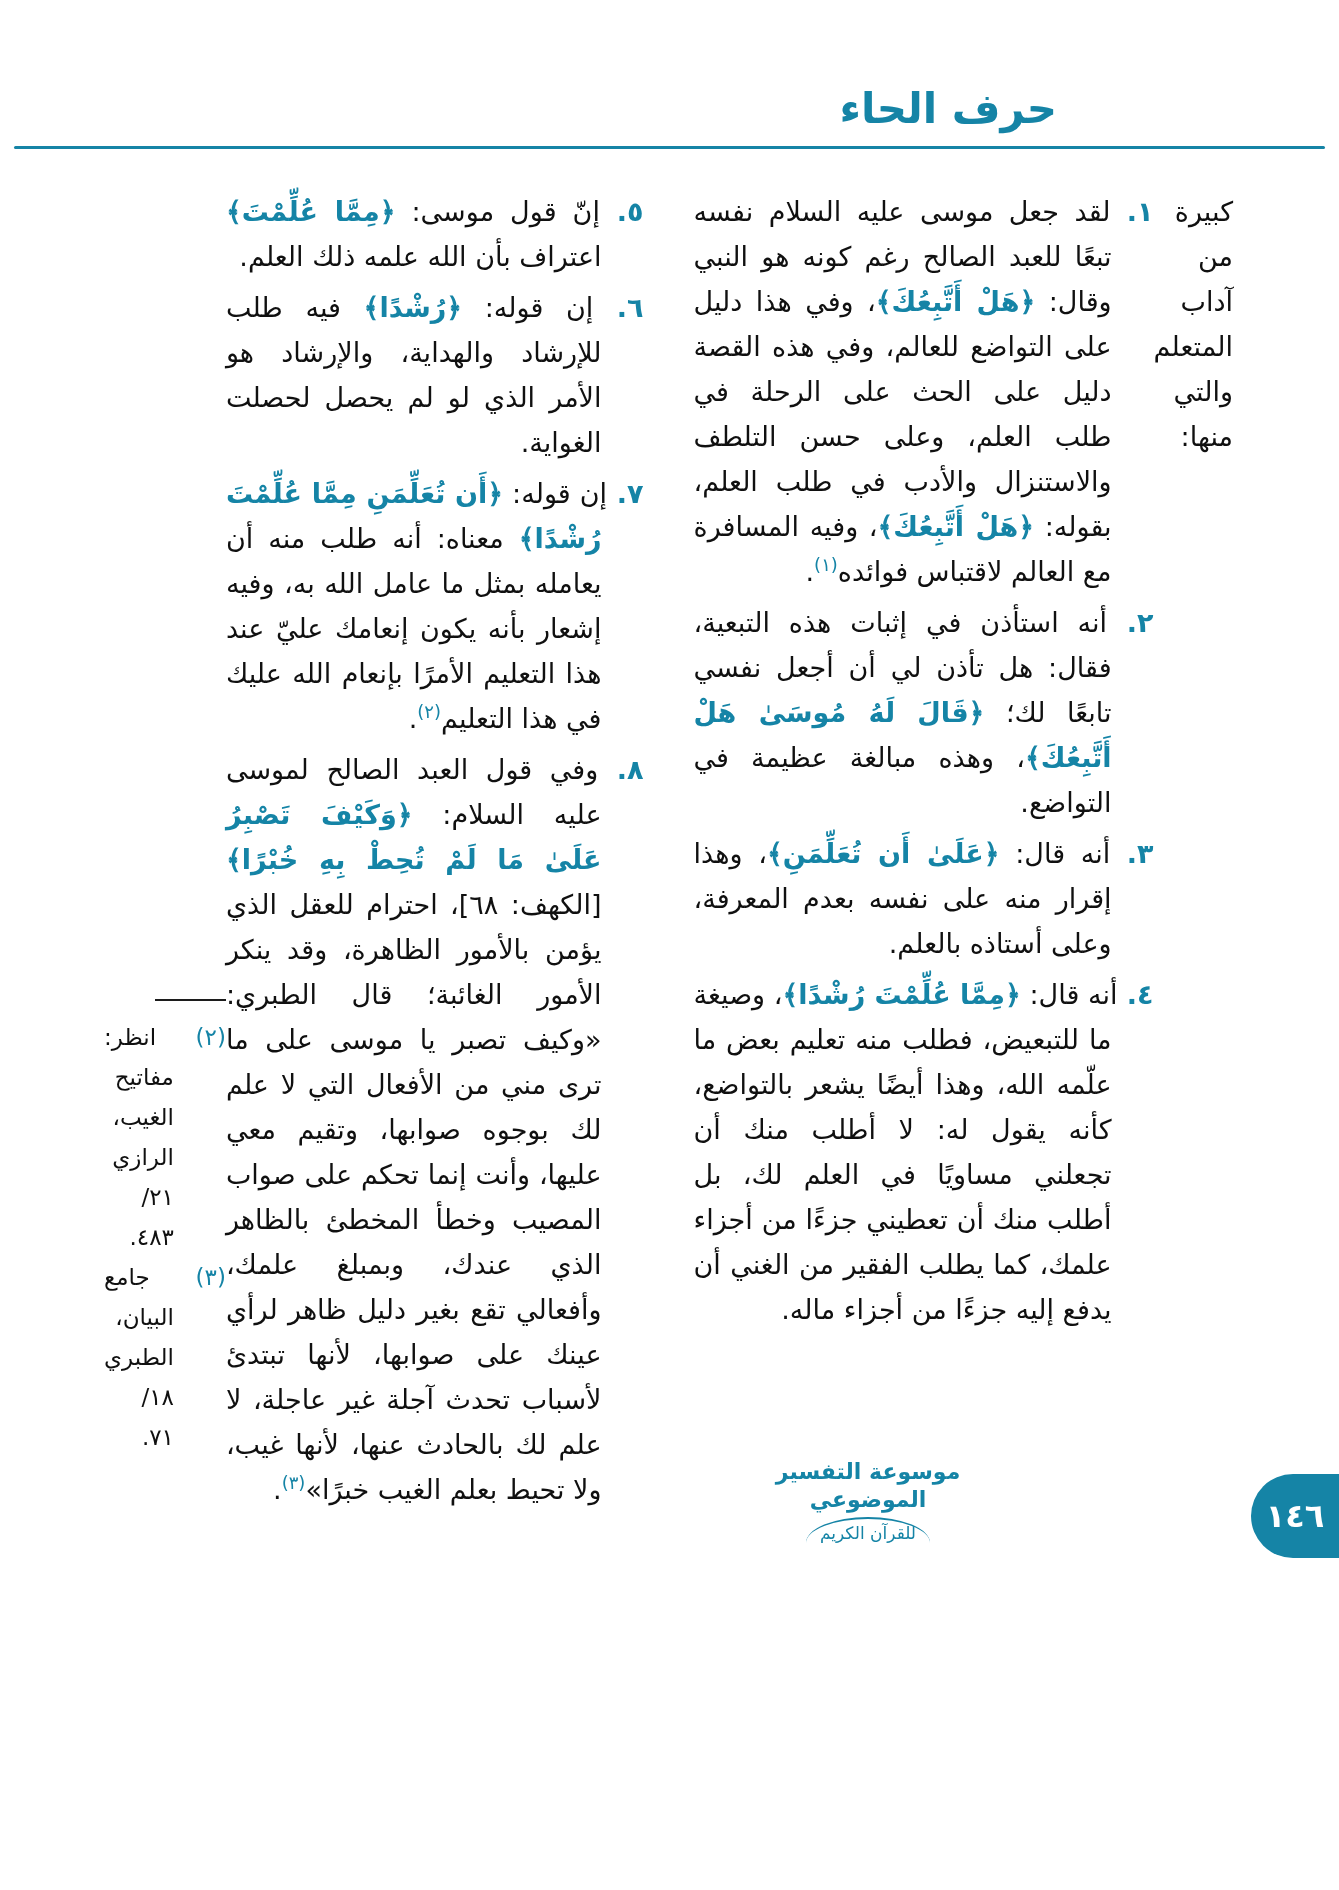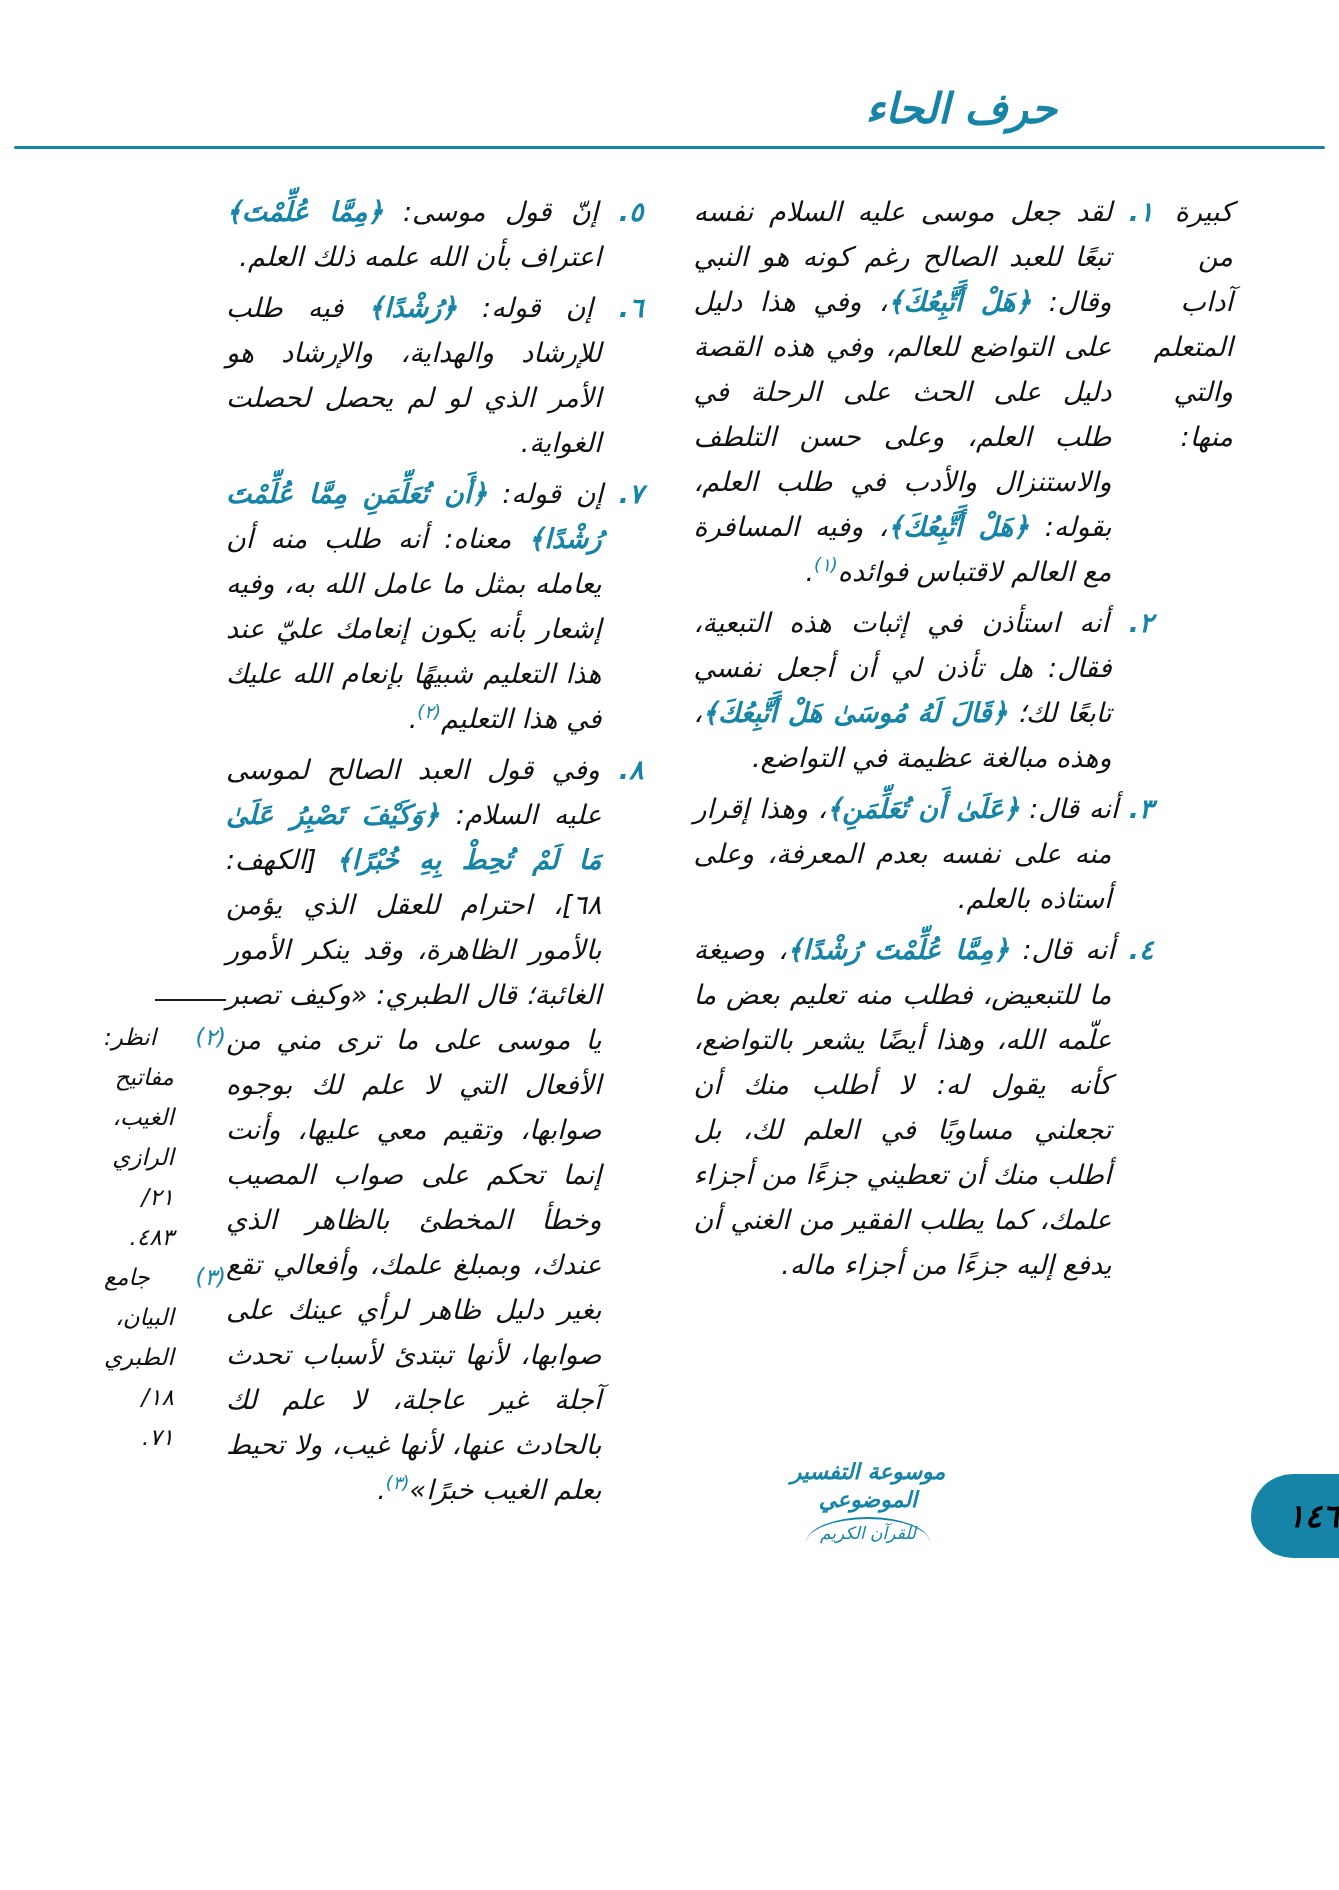--- a/index.html
+++ b/index.html
@@ -13,7 +13,7 @@
     direction: rtl;
     overflow: hidden;
   }
-  .page { position: relative; width: 1339px; height: 1890px; font-style: italic; }
+  .page { position: relative; width: 1339px; height: 1890px; }
 
   
   .header { padding-top: 86px; }

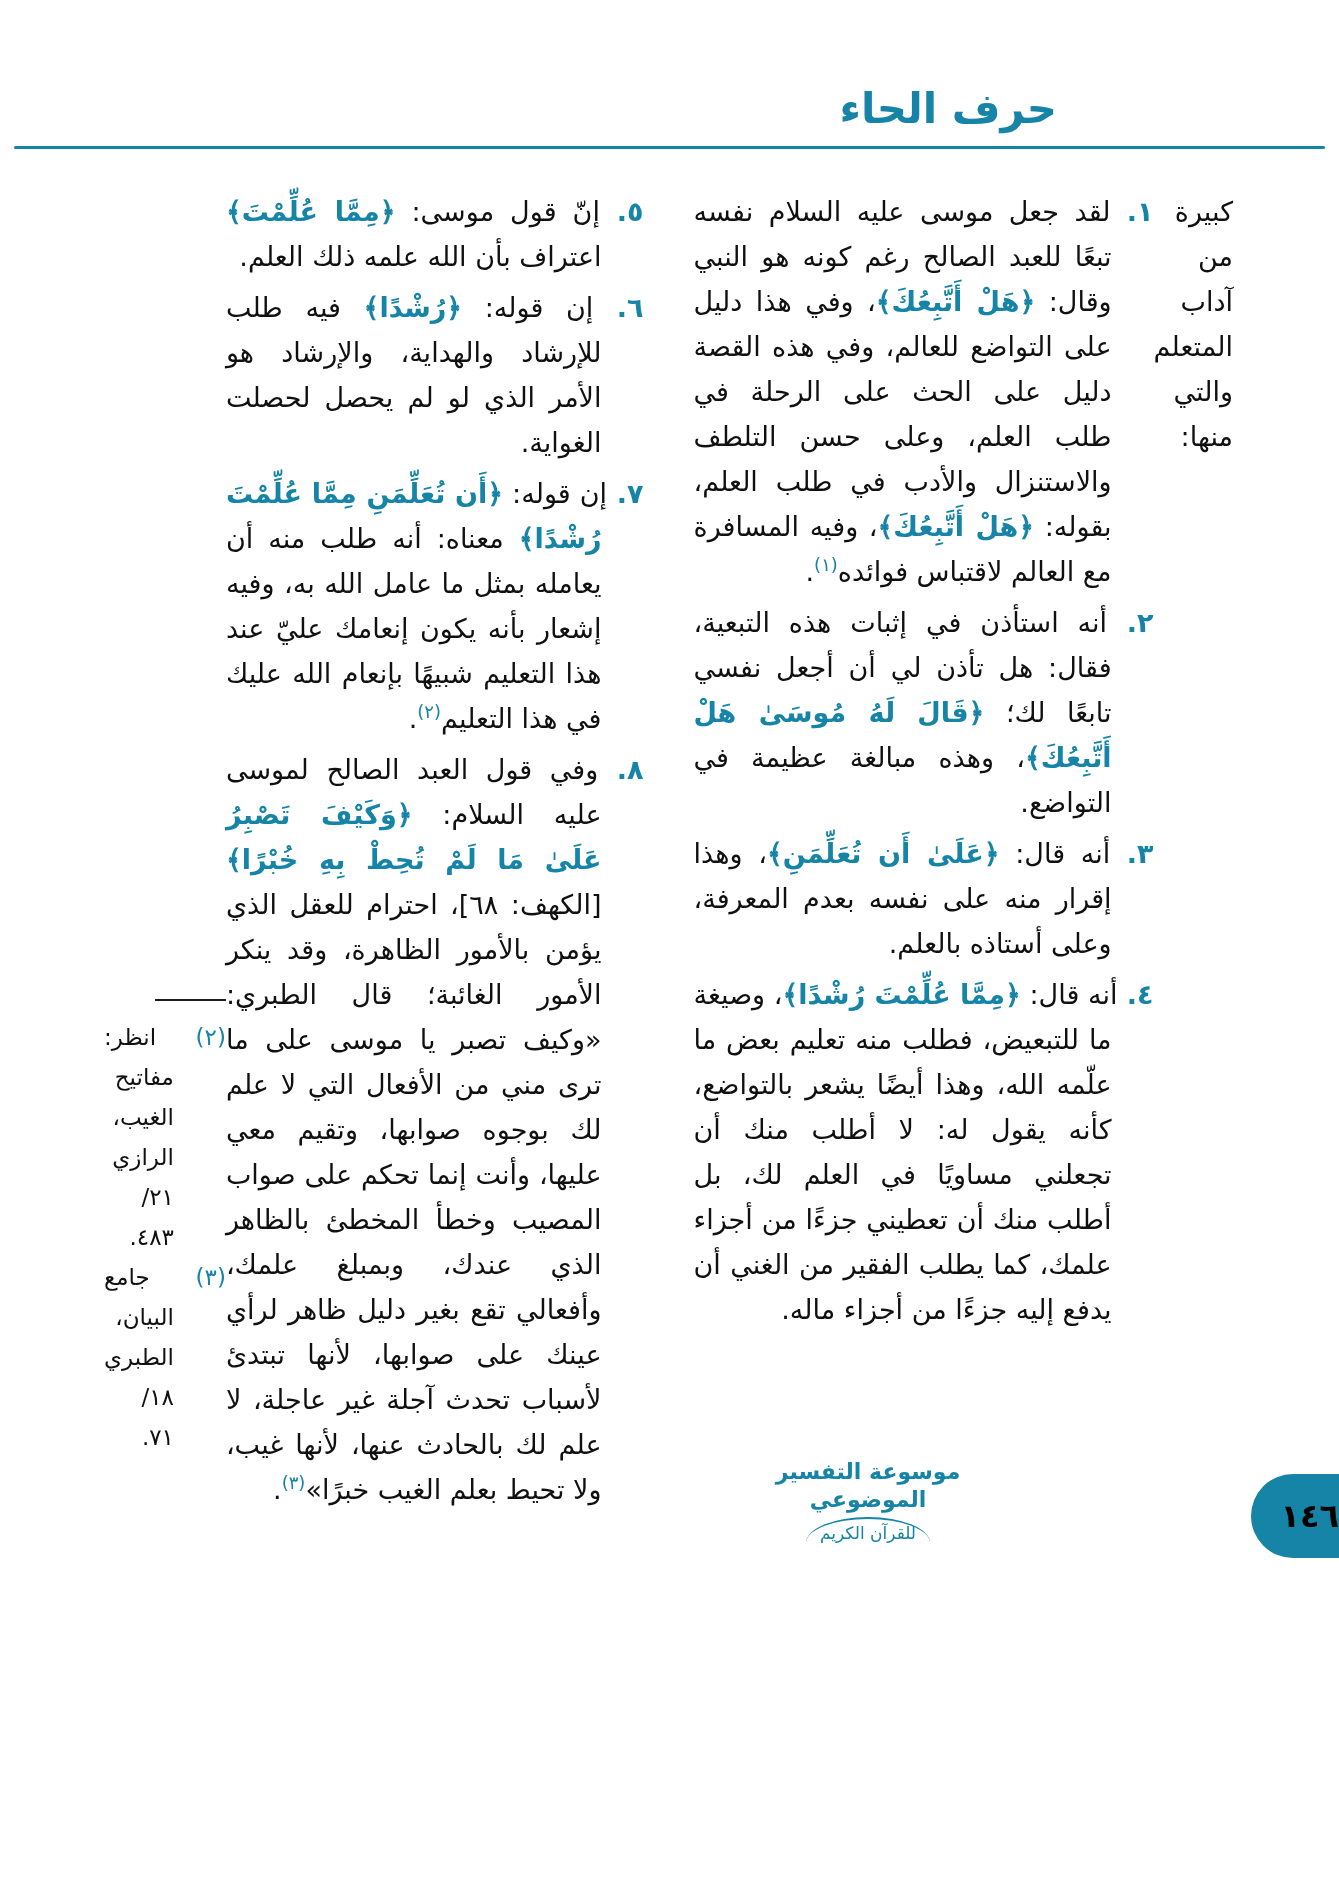--- a/index.html
+++ b/index.html
@@ -138,7 +138,7 @@
       <div class="items">
           <div class="item"><span class="num">٥. </span><span>إنّ قول موسى: </span><span class="quran">﴿مِمَّا عُلِّمْتَ﴾</span><span> اعتراف بأن الله علمه ذلك العلم.</span></div>
           <div class="item"><span class="num">٦. </span><span>إن قوله: </span><span class="quran">﴿رُشْدًا﴾</span><span> فيه طلب للإرشاد والهداية، والإرشاد هو الأمر الذي لو لم يحصل لحصلت الغواية.</span></div>
-          <div class="item"><span class="num">٧. </span><span>إن قوله: </span><span class="quran">﴿أَن تُعَلِّمَنِ مِمَّا عُلِّمْتَ رُشْدًا﴾</span><span> معناه: أنه طلب منه أن يعامله بمثل ما عامل الله به، وفيه إشعار بأنه يكون إنعامك عليّ عند هذا التعليم شبيهًا بإنعام الله عليك في هذا التعليم</span><span class="fnref">(٢)</span><span>.</span></div>
+          <div class="item"><span class="num">٧. </span><span>إن قوله: </span><span class="quran">﴿أَن تُعَلِّمَنِ مِمَّا عُلِّمْتَ رُشْدًا﴾</span><span> معناه: أنه طلب منه أن يعامله بمثل ما عامل الله به، وفيه إشعار بأنه يكون إنعامك عليّ عند هذا التعليم الأمرًا بإنعام الله عليك في هذا التعليم</span><span class="fnref">(٢)</span><span>.</span></div>
           <div class="item"><span class="num">٨. </span><span>وفي قول العبد الصالح لموسى عليه السلام: </span><span class="quran">﴿وَكَيْفَ تَصْبِرُ عَلَىٰ مَا لَمْ تُحِطْ بِهِ خُبْرًا﴾</span><span> [الكهف: ٦٨]، احترام للعقل الذي يؤمن بالأمور الظاهرة، وقد ينكر الأمور الغائبة؛ قال الطبري: «وكيف تصبر يا موسى على ما ترى مني من الأفعال التي لا علم لك بوجوه صوابها، وتقيم معي عليها، وأنت إنما تحكم على صواب المصيب وخطأ المخطئ بالظاهر الذي عندك، وبمبلغ علمك، وأفعالي تقع بغير دليل ظاهر لرأي عينك على صوابها، لأنها تبتدئ لأسباب تحدث آجلة غير عاجلة، لا علم لك بالحادث عنها، لأنها غيب، ولا تحيط بعلم الغيب خبرًا»</span><span class="fnref">(٣)</span><span>.</span></div>
         </div>
       <div class="fn-block">

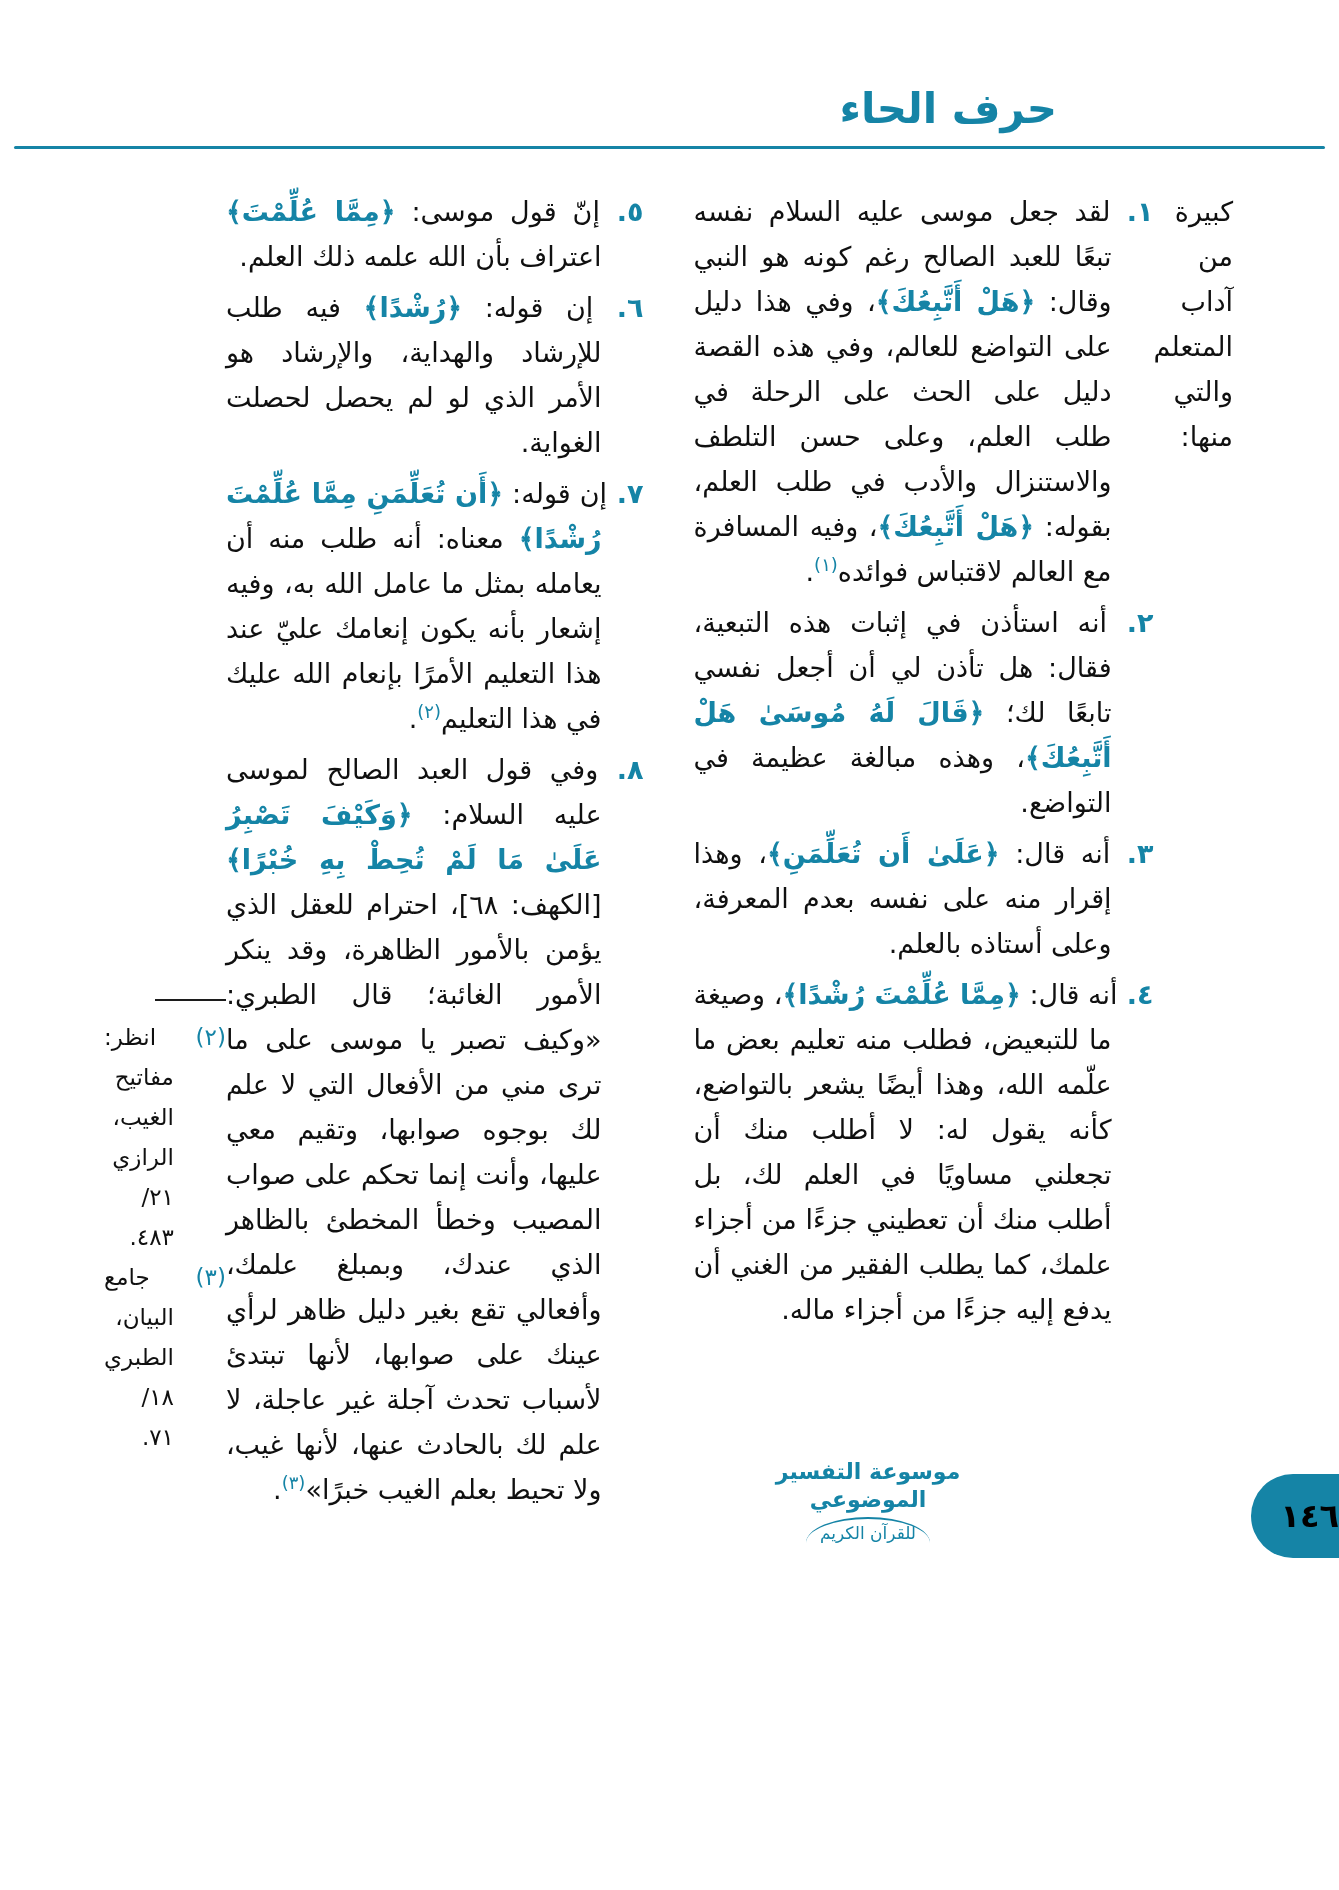--- a/index.html
+++ b/index.html
@@ -107,7 +107,8 @@
     border-radius: 44px 0 0 44px;
     display: flex;
     align-items: center;
-    color: #000000;
+    justify-content: center;
+    color: #ffffff;
     font-size: 32px;
     font-weight: bold;
   }

